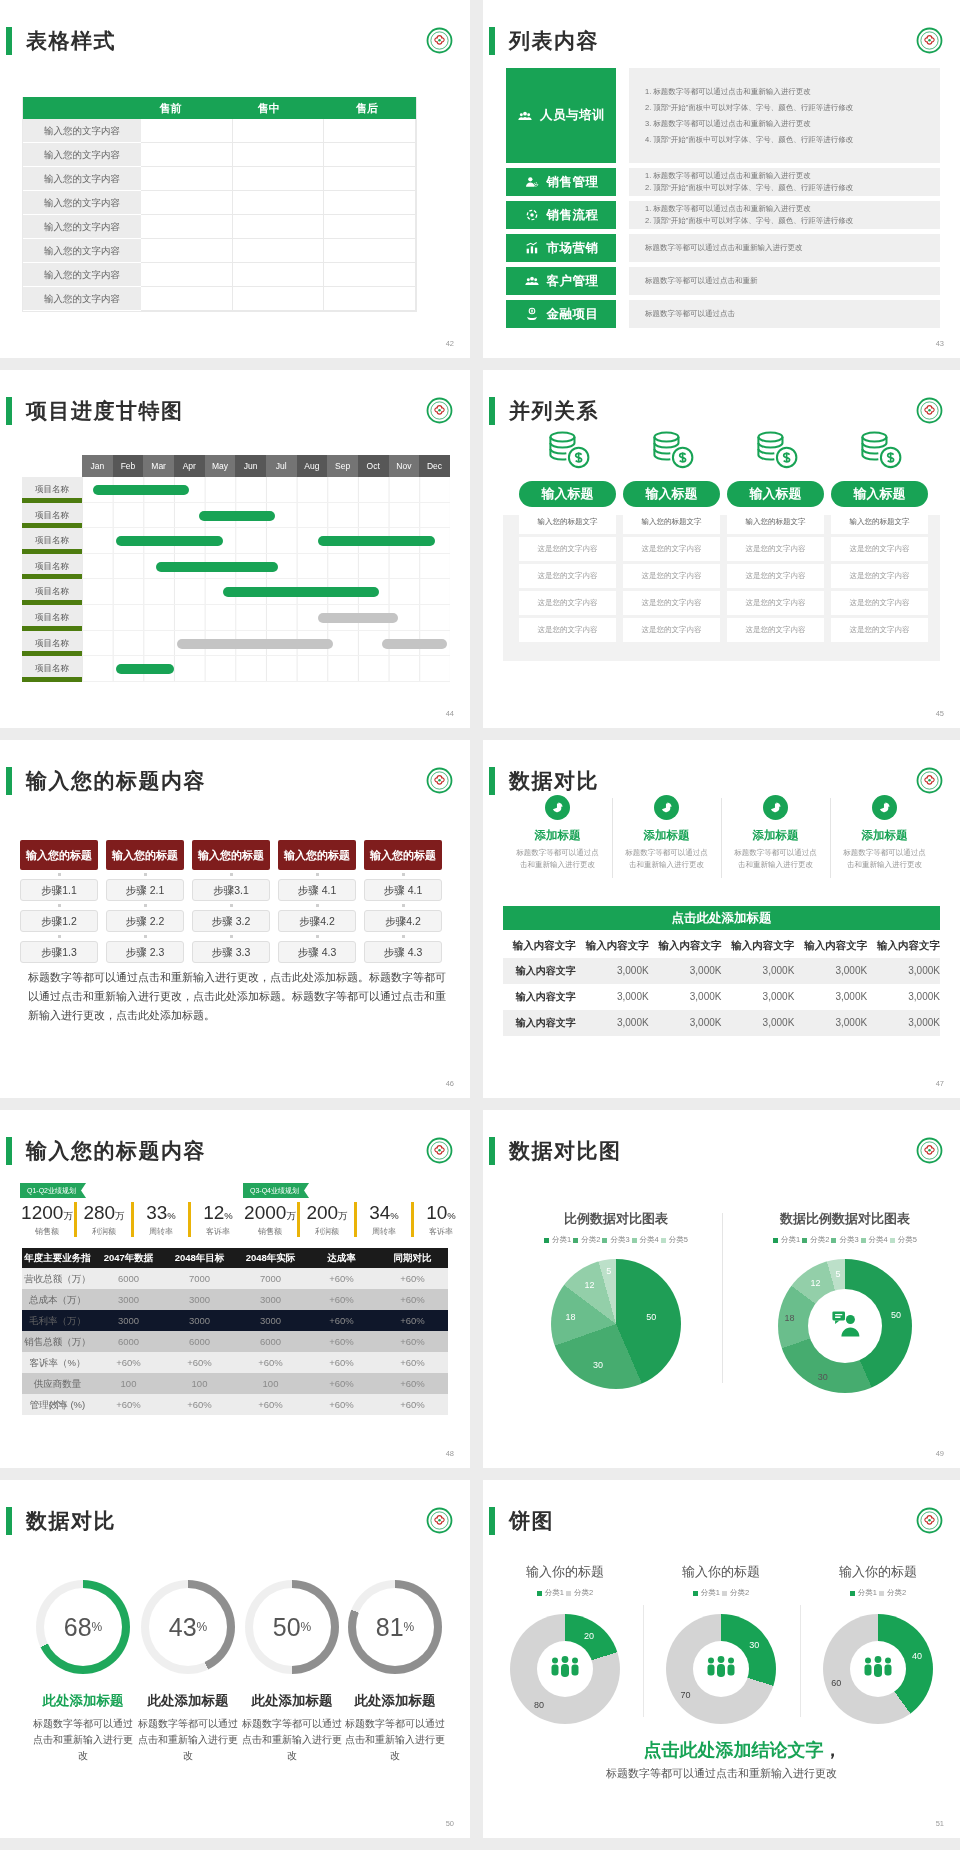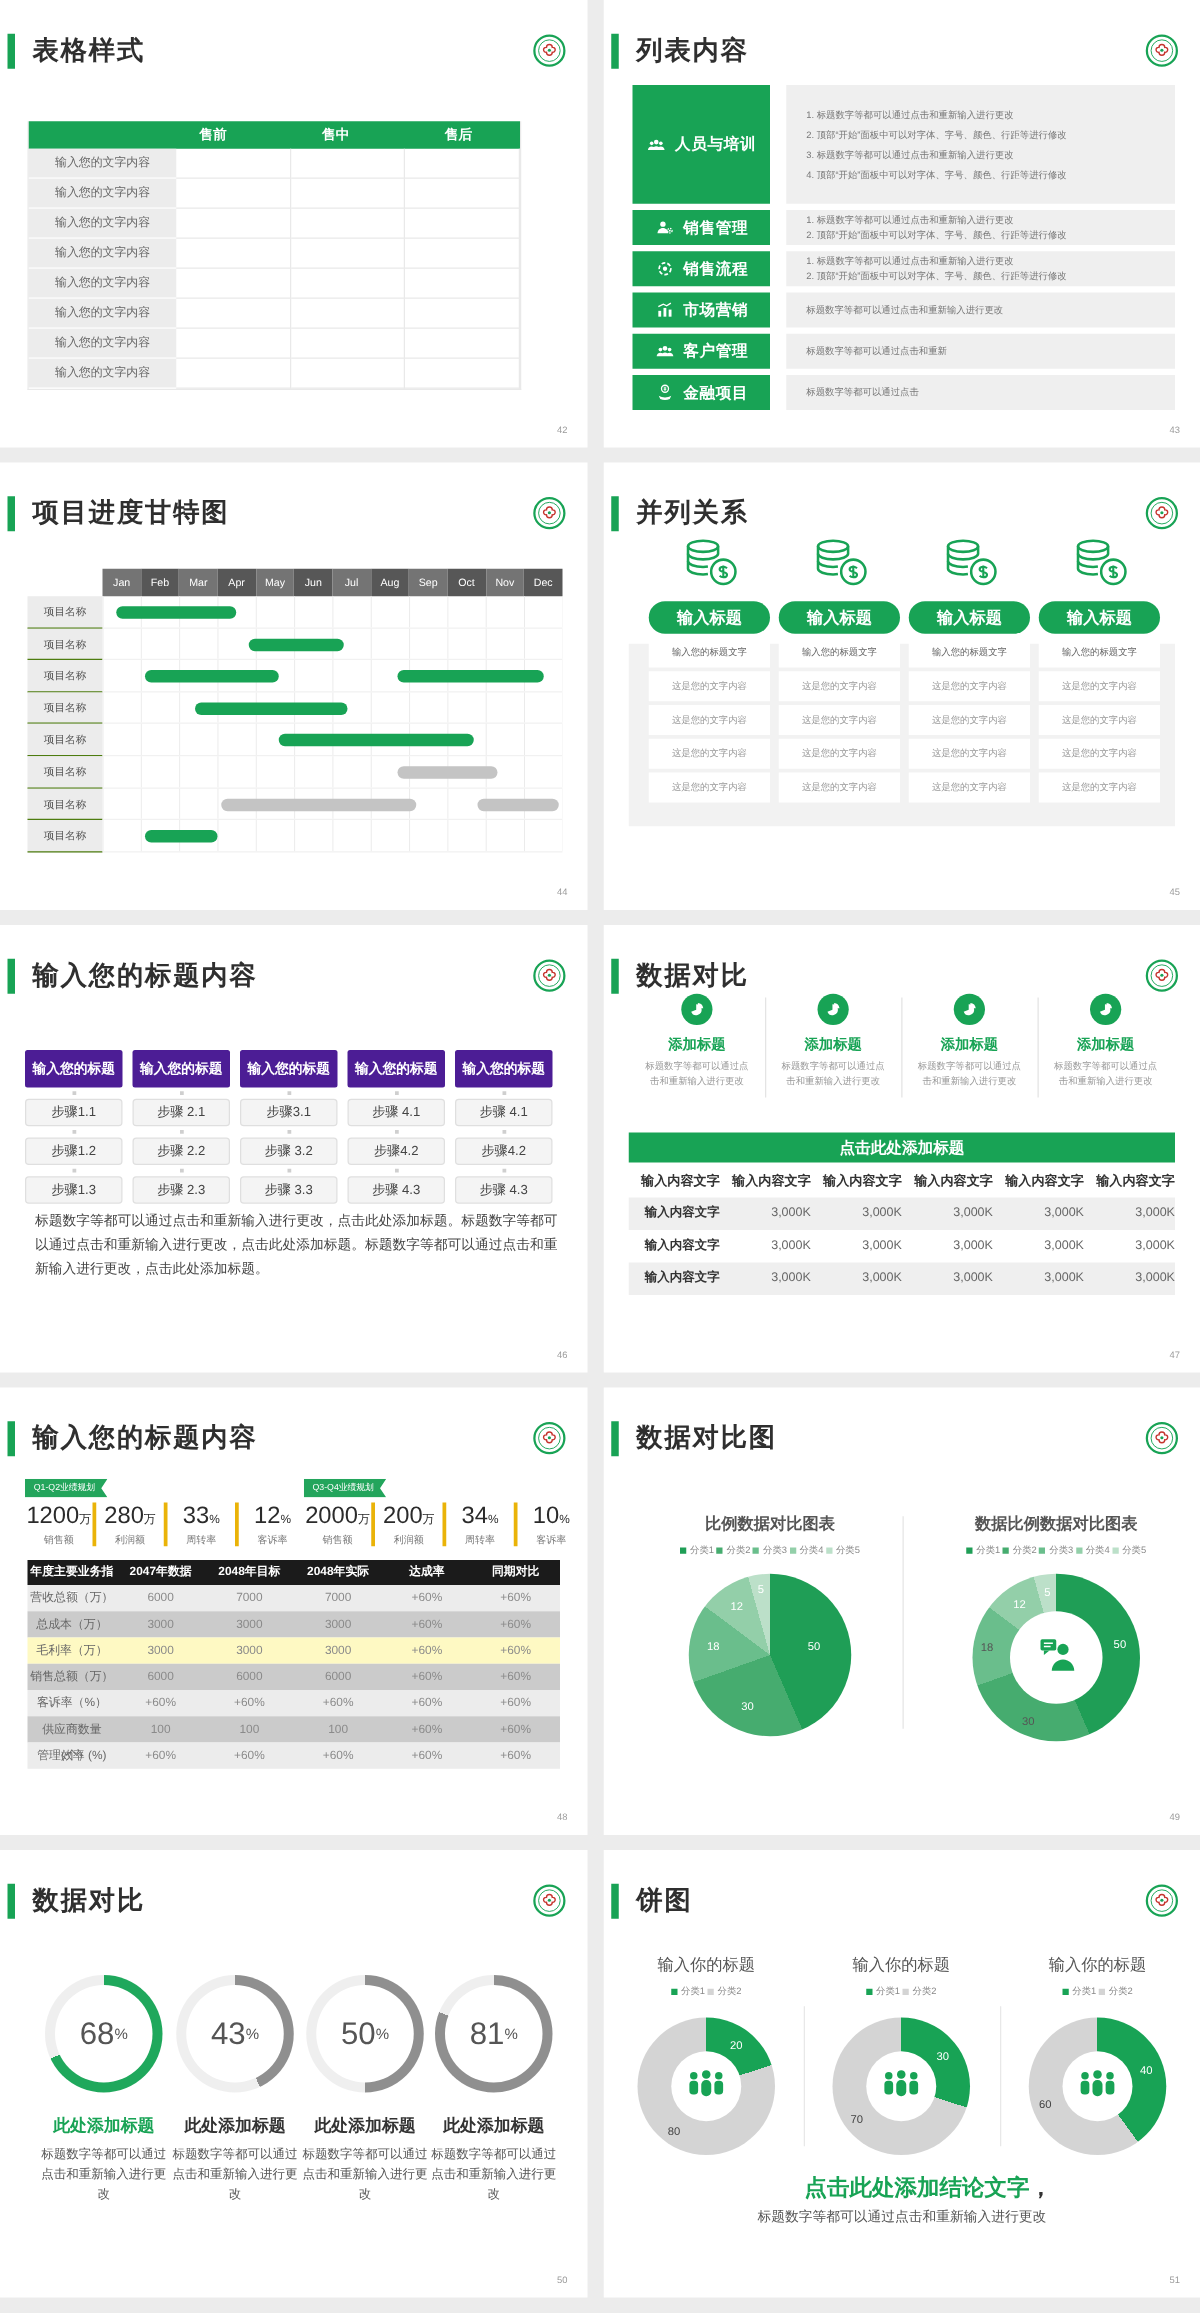--- a/index.html
+++ b/index.html
@@ -34,7 +34,7 @@
   .g-hdr .sp{width:60px;flex:none;}
   .g-hdr .m{width:30.66px;flex:none;text-align:center;line-height:22px;color:#fff;font-size:8.5px;}
   .g-row{display:flex;height:25.6px;}
-  .g-row .lb{width:60px;flex:none;background:#ECECEC;border-bottom:1px solid #4d7c0f;font-size:8.5px;color:#555;text-align:center;line-height:25px;}
+  .g-row .lb{width:60px;flex:none;background:#ECECEC;border-bottom:5px solid #4d7c0f;font-size:8.5px;color:#555;text-align:center;line-height:25px;}
   .g-row .gr{position:relative;width:368px;border-bottom:1px solid #F1F1F1;background-image:linear-gradient(to right,#EBEBEB 1px,transparent 1px);background-size:30.66px 100%;}
   .g-bar{position:absolute;top:8px;height:10px;border-radius:5px;}
   

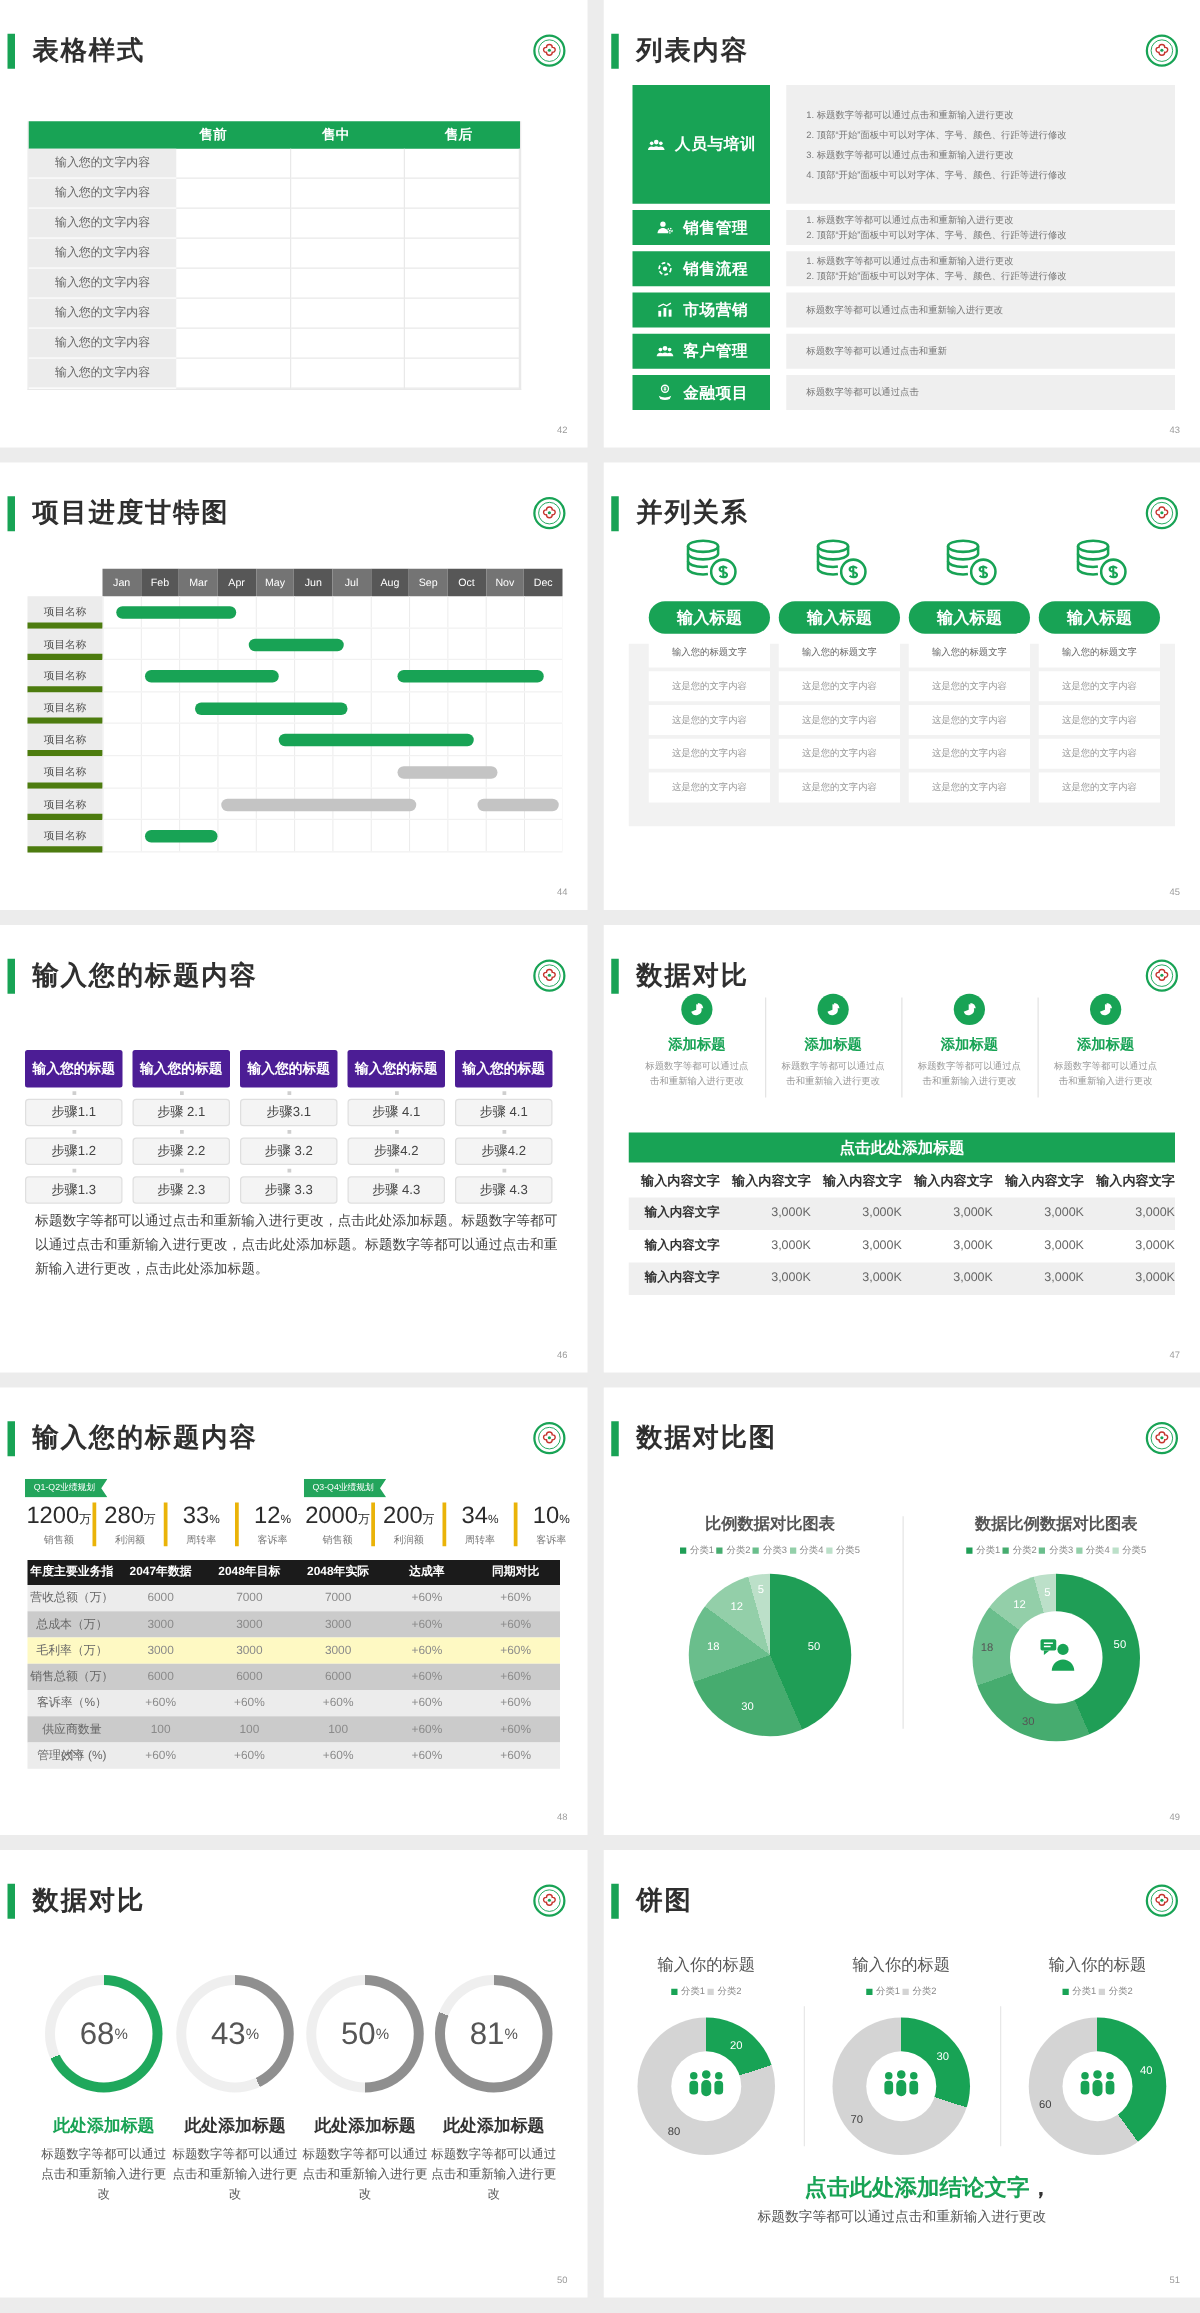--- a/index.html
+++ b/index.html
@@ -46,7 +46,7 @@
   .col45 .cell.first{color:#666;}
   
   .col46{position:absolute;top:100px;width:78px;}
-  .col46 .hd{height:30px;background:#4c1d95;border-radius:2px;color:#fff;font-size:11px;font-weight:bold;text-align:center;line-height:30px;}
+  .col46 .hd{height:30px;background:#7f1d1d;border-radius:2px;color:#fff;font-size:11px;font-weight:bold;text-align:center;line-height:30px;}
   .col46 .dot{width:3px;height:3px;background:#CFCFCF;margin:3px auto;}
   .col46 .st{height:22px;background:#F4F4F4;border:1px solid #DFDFDF;border-radius:3px;font-size:10.5px;color:#444;text-align:center;line-height:20px;box-sizing:border-box;}
   .para46{position:absolute;left:28px;right:22px;top:228px;font-size:11px;color:#444;line-height:19px;}

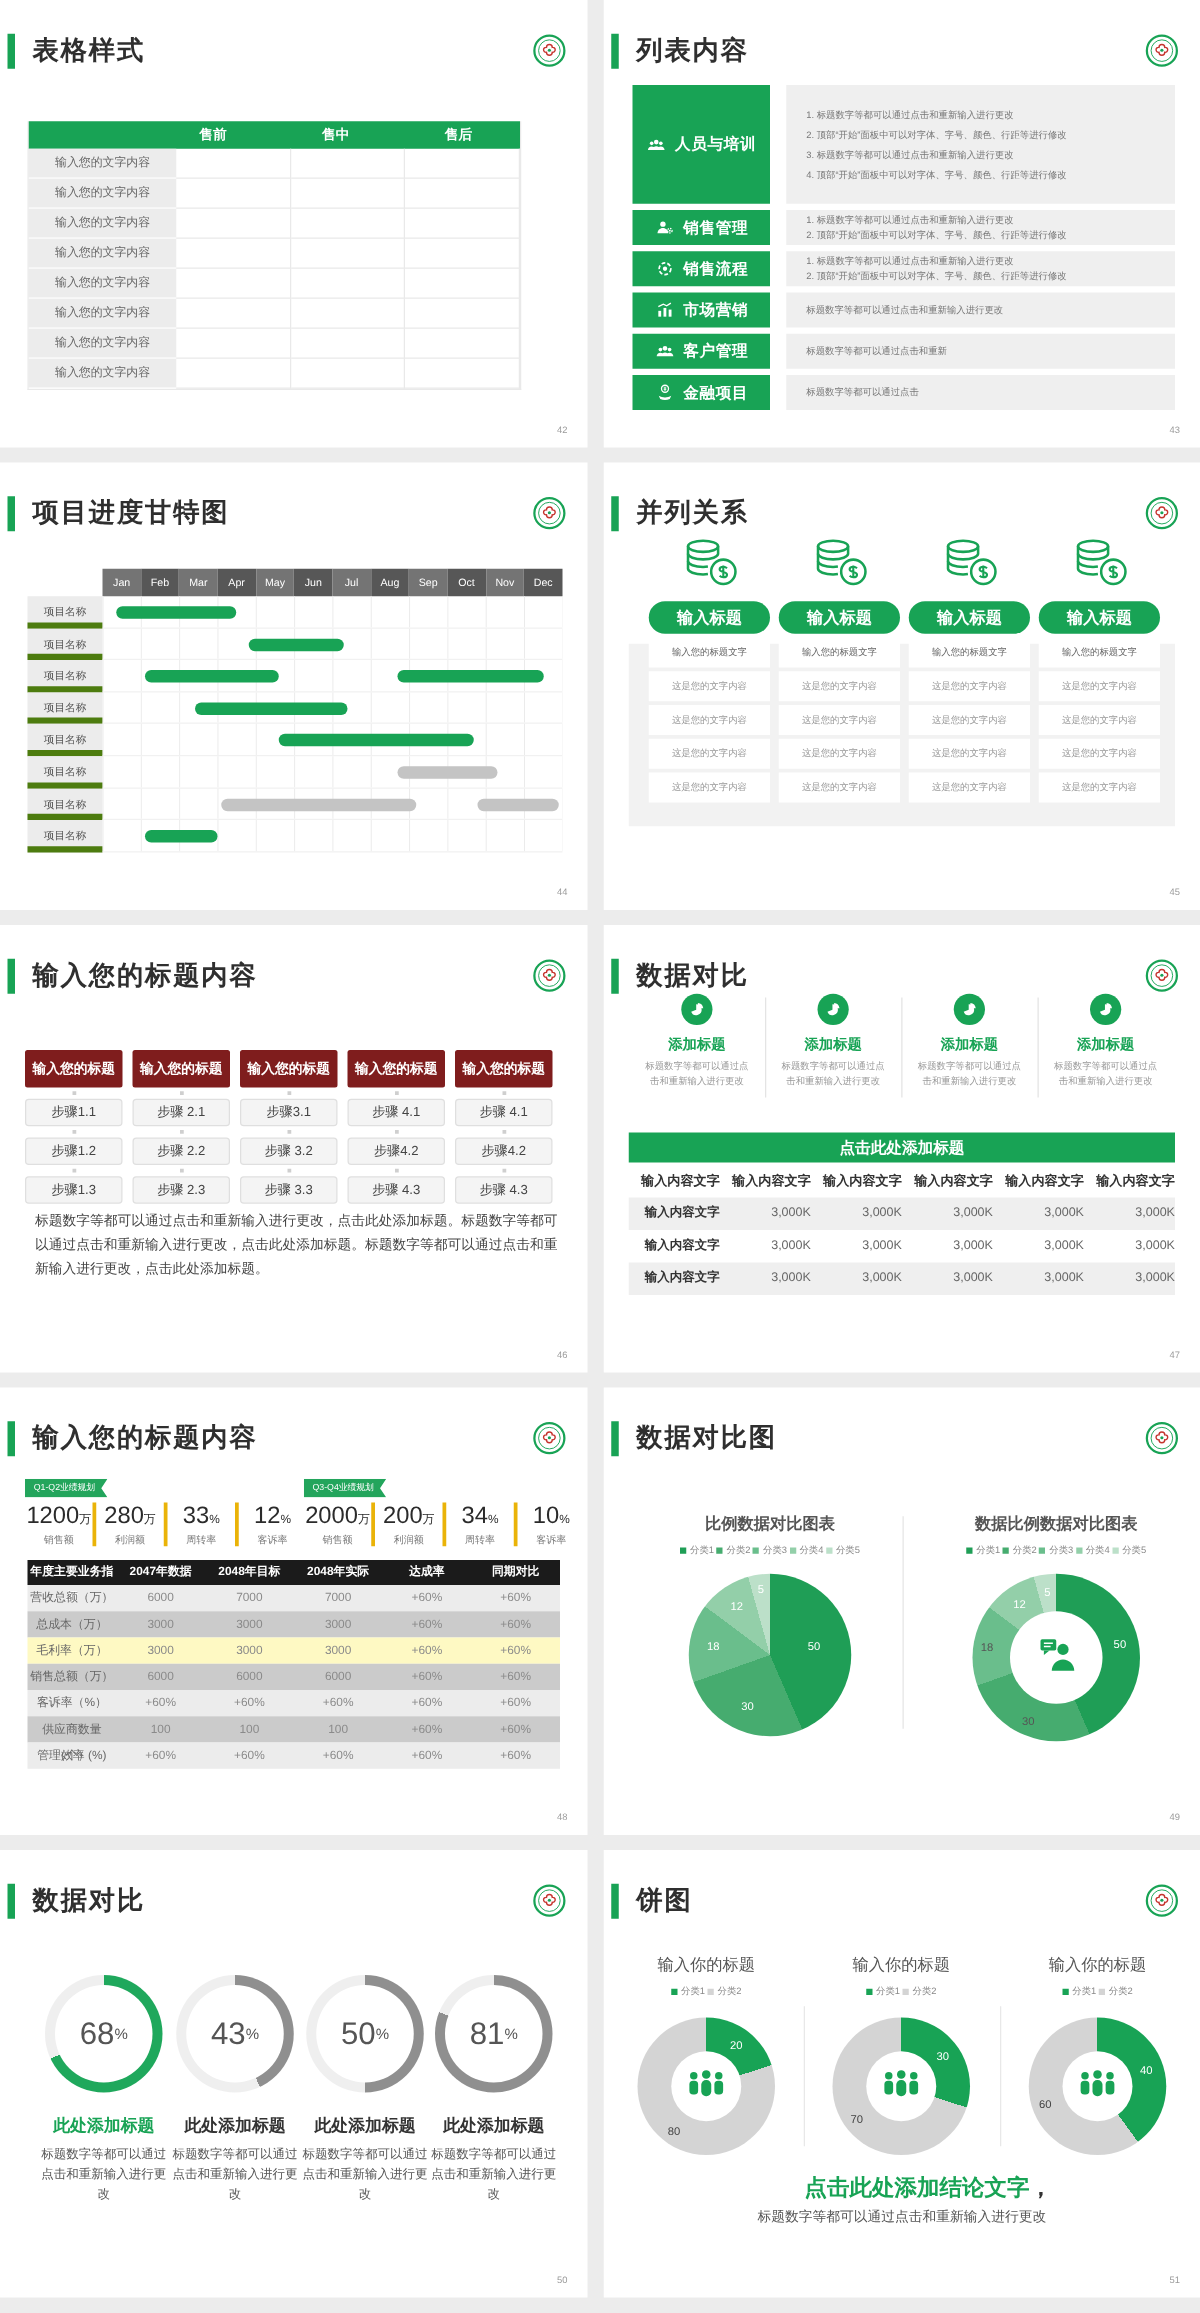--- a/index.html
+++ b/index.html
@@ -697,7 +697,7 @@
           <div class="c">+60%</div>
           <div class="c">+60%</div>
         </div>
-        <div class="tr48" style="background: #fef9c3;">
+        <div class="tr48" style="background: #0f172a;">
           <div class="c c0">毛利率（万）</div>
           <div class="c">3000</div>
           <div class="c">3000</div>

